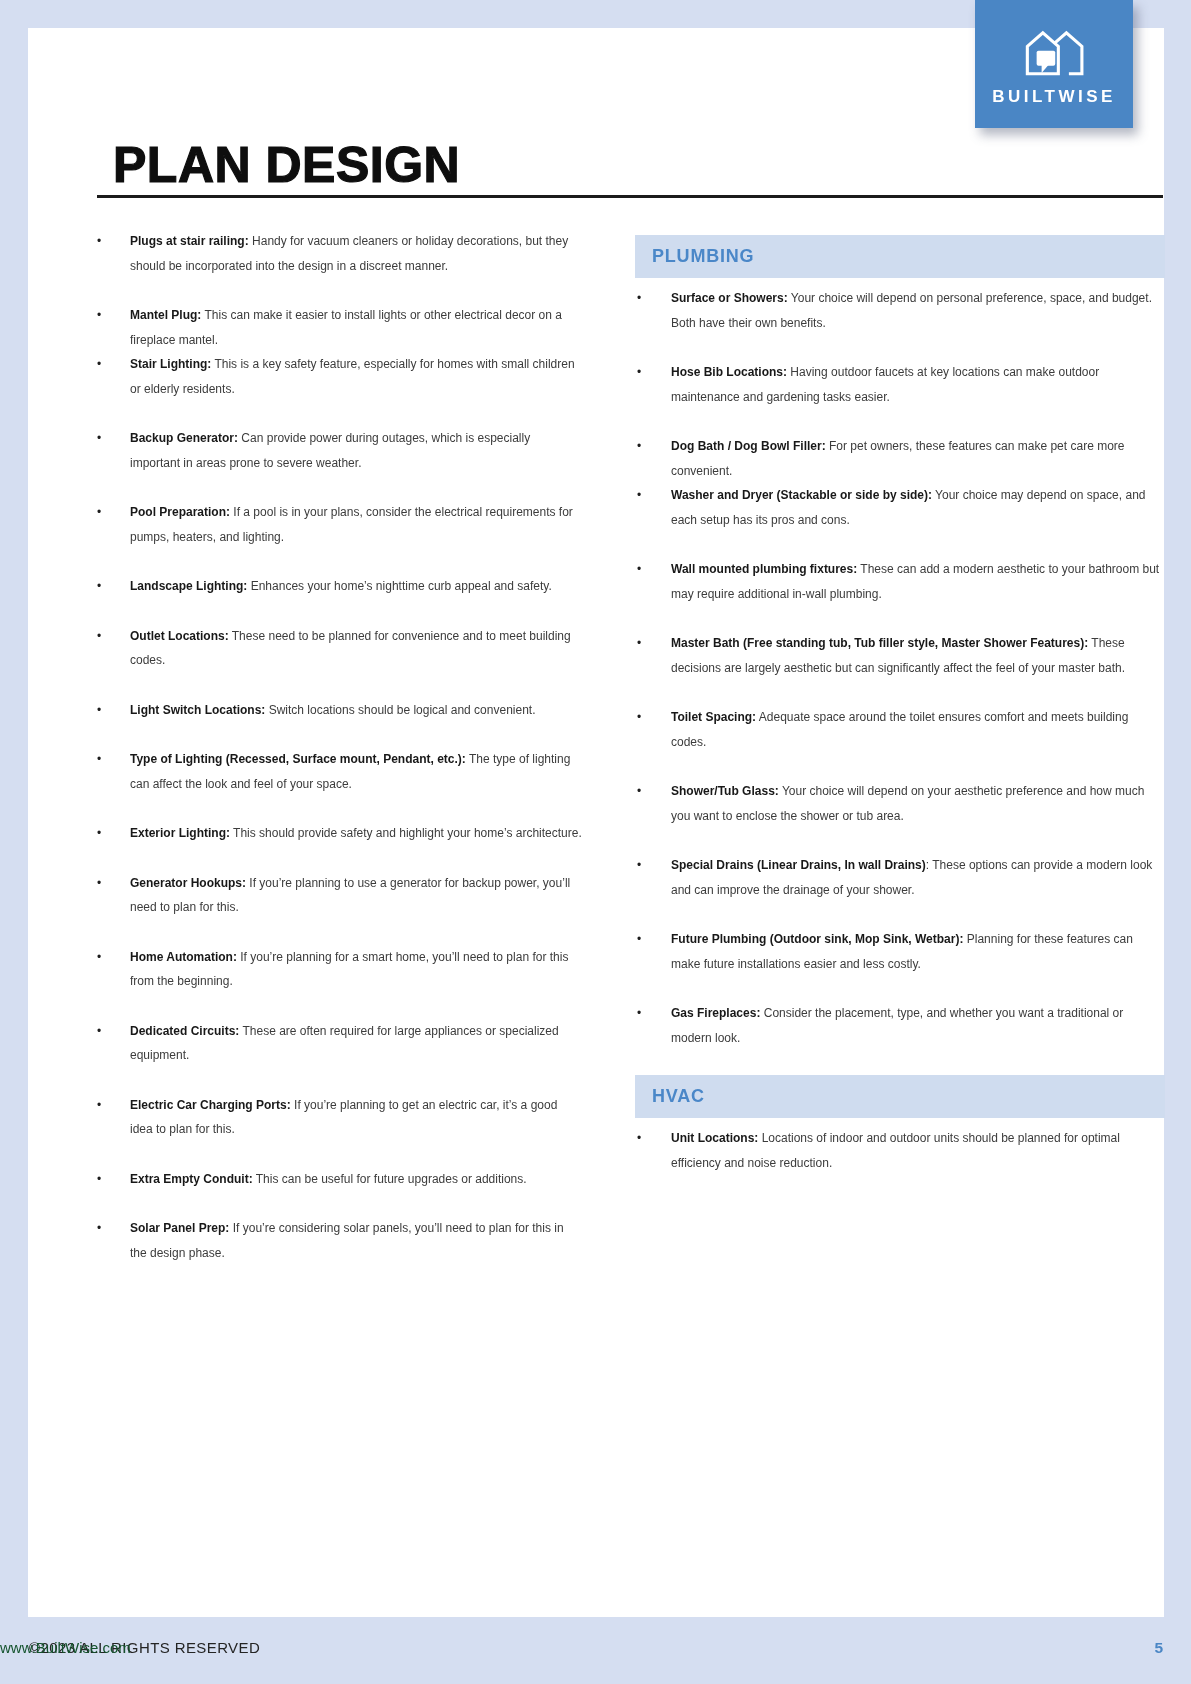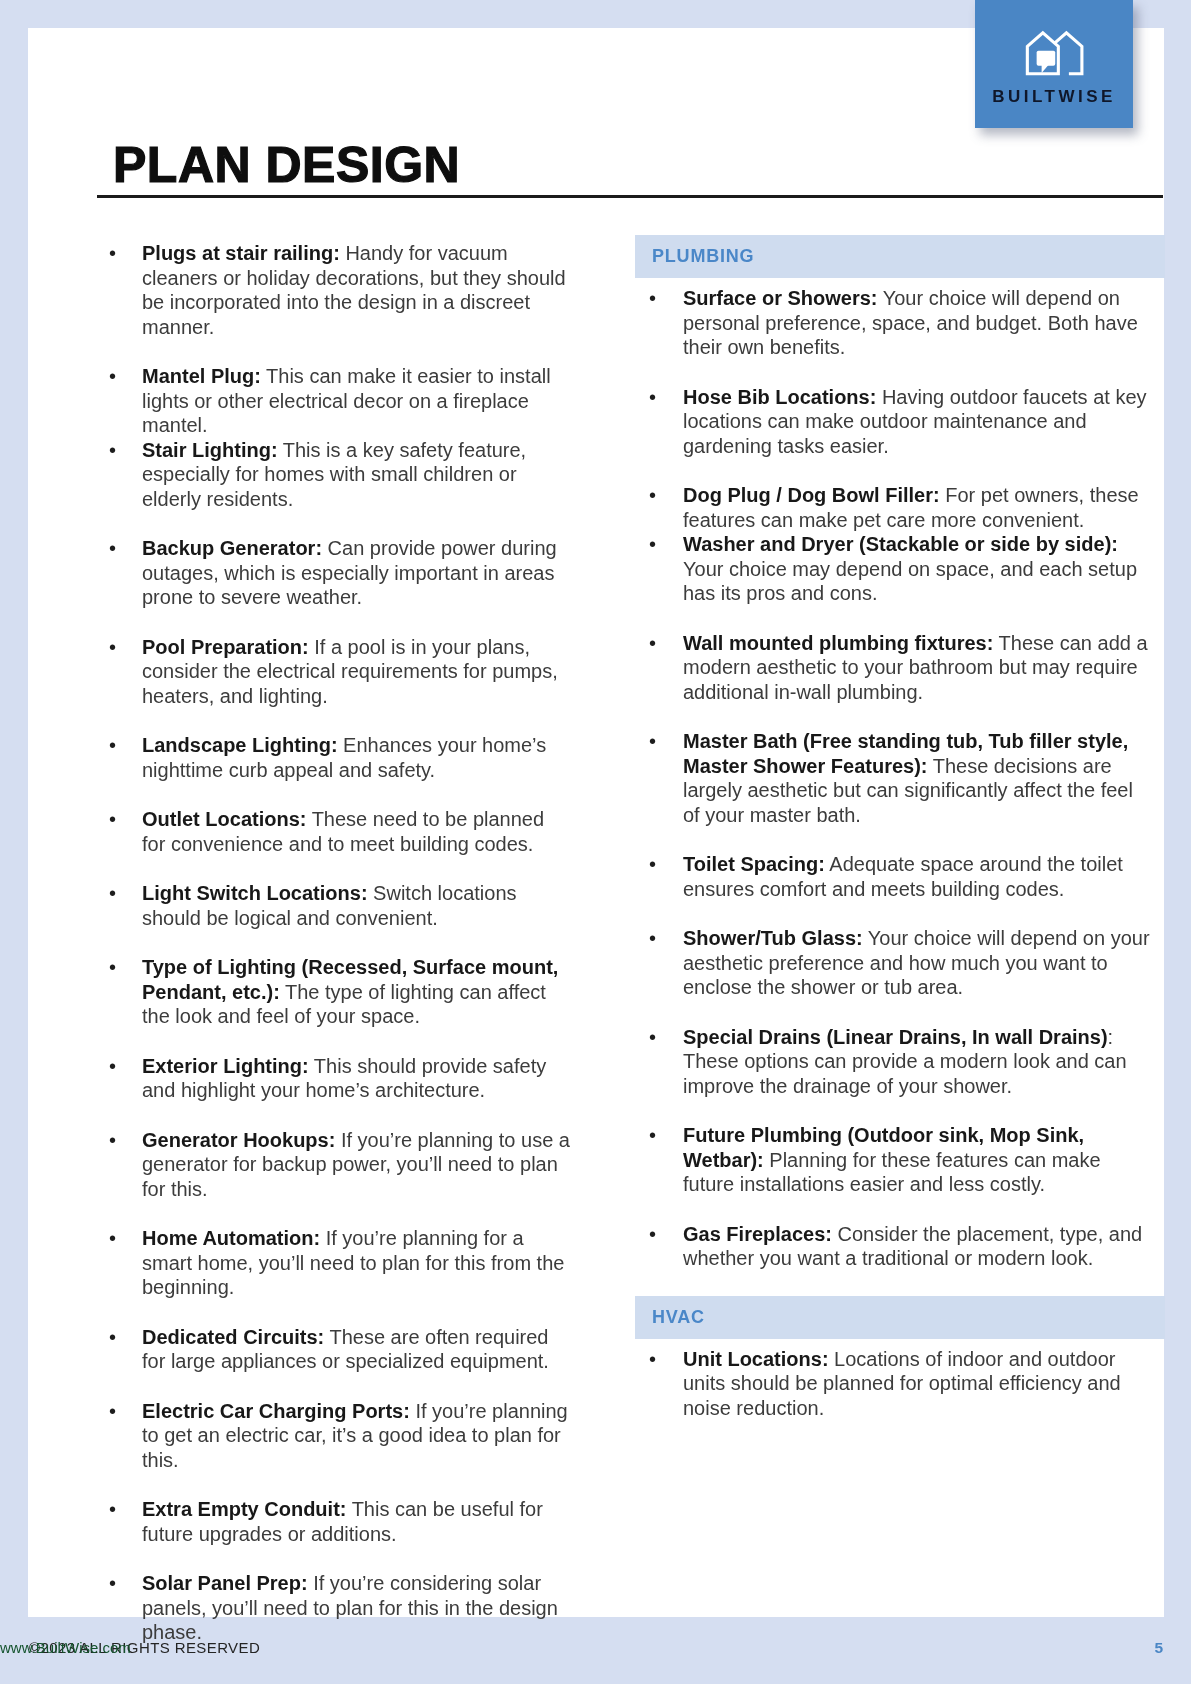--- a/index.html
+++ b/index.html
@@ -25,7 +25,7 @@
   }
   .badge svg { width:62px; height:56px; margin-top:2px; }
   .badge .brand {
-    color:#0f172a; font-weight:bold; font-size:17px;
+    color:#ffffff; font-weight:bold; font-size:17px;
     letter-spacing:3.5px; margin-top:7px;
   }
   

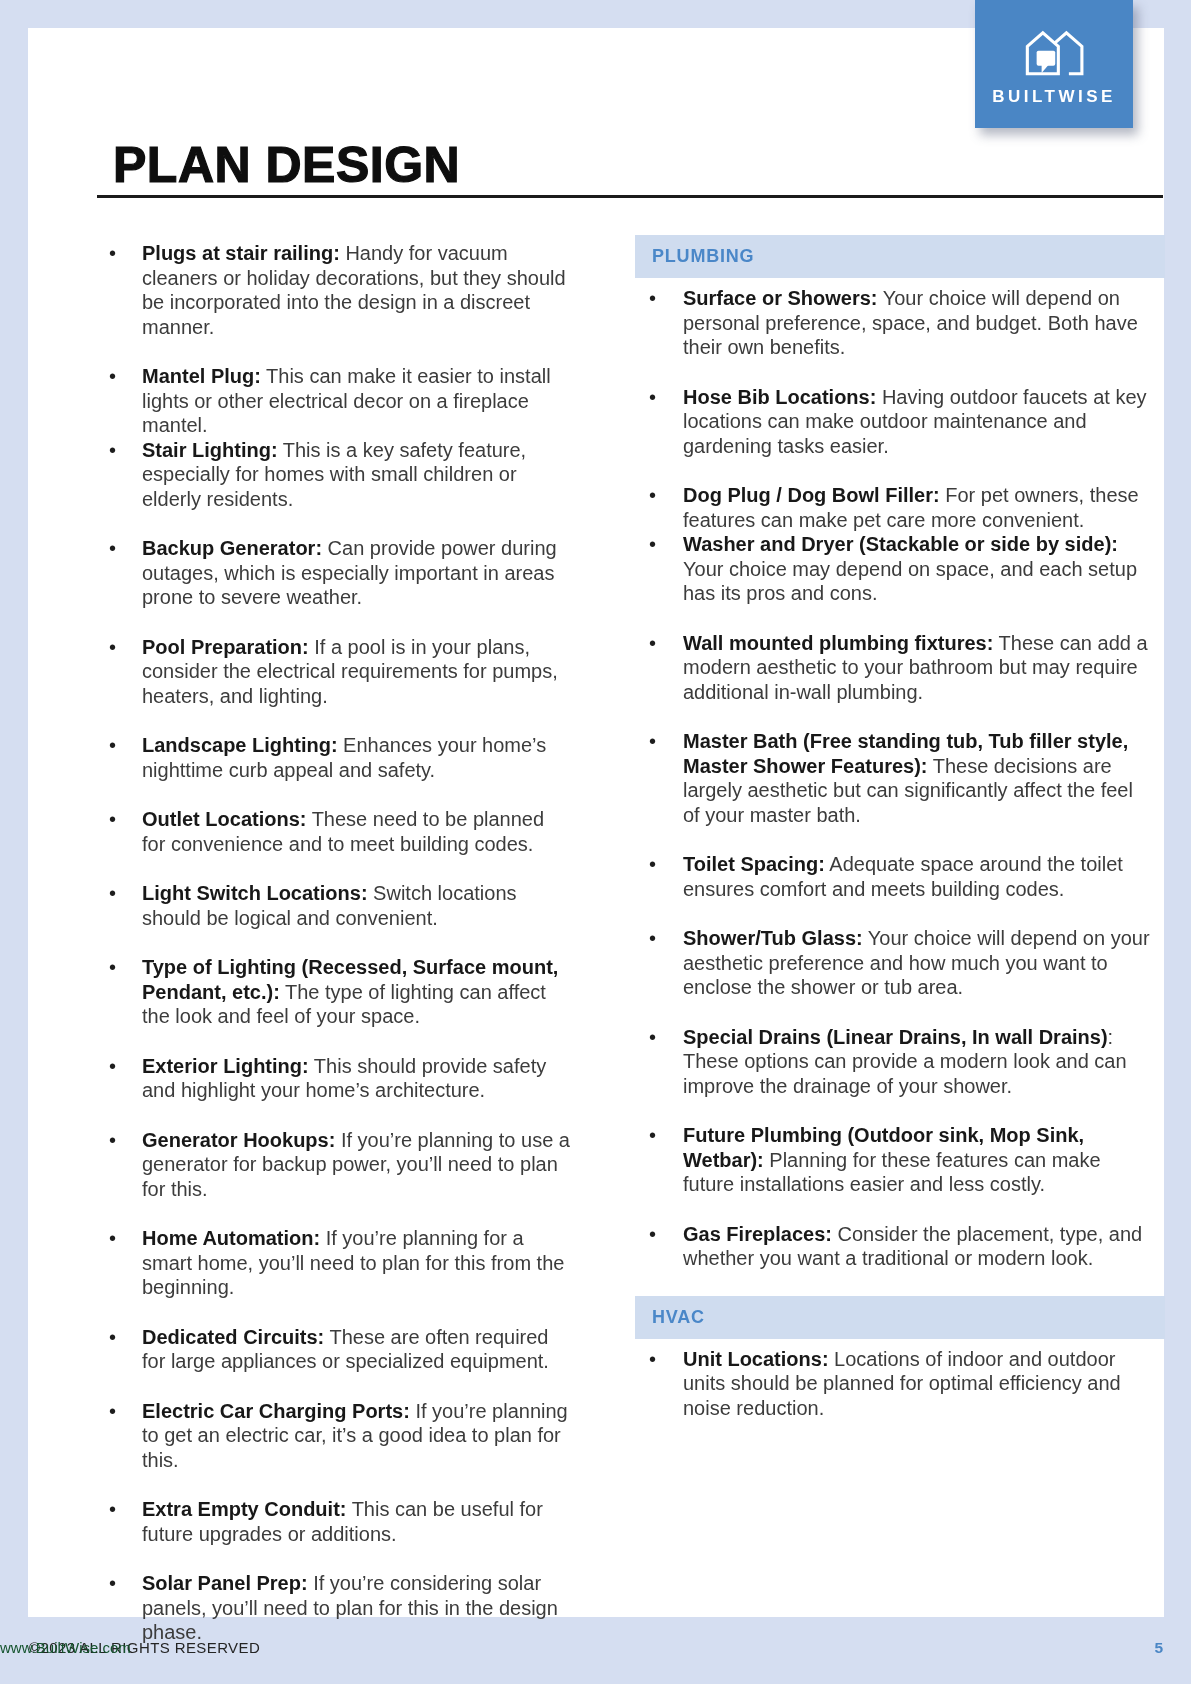--- a/index.html
+++ b/index.html
@@ -50,8 +50,8 @@
   }
   .band.hvac { margin-top:20px; }
   ul.items {
-    list-style:none; margin:12px; padding:0;
-    font-size:20px; line-height:24.5px; color:#3c3c3c;
+    list-style:none; margin:0; padding:0;
+    font-size:12px; line-height:24.5px; color:#3c3c3c;
   }
   .col-right ul.items { margin-top:8px; }
   ul.items li {

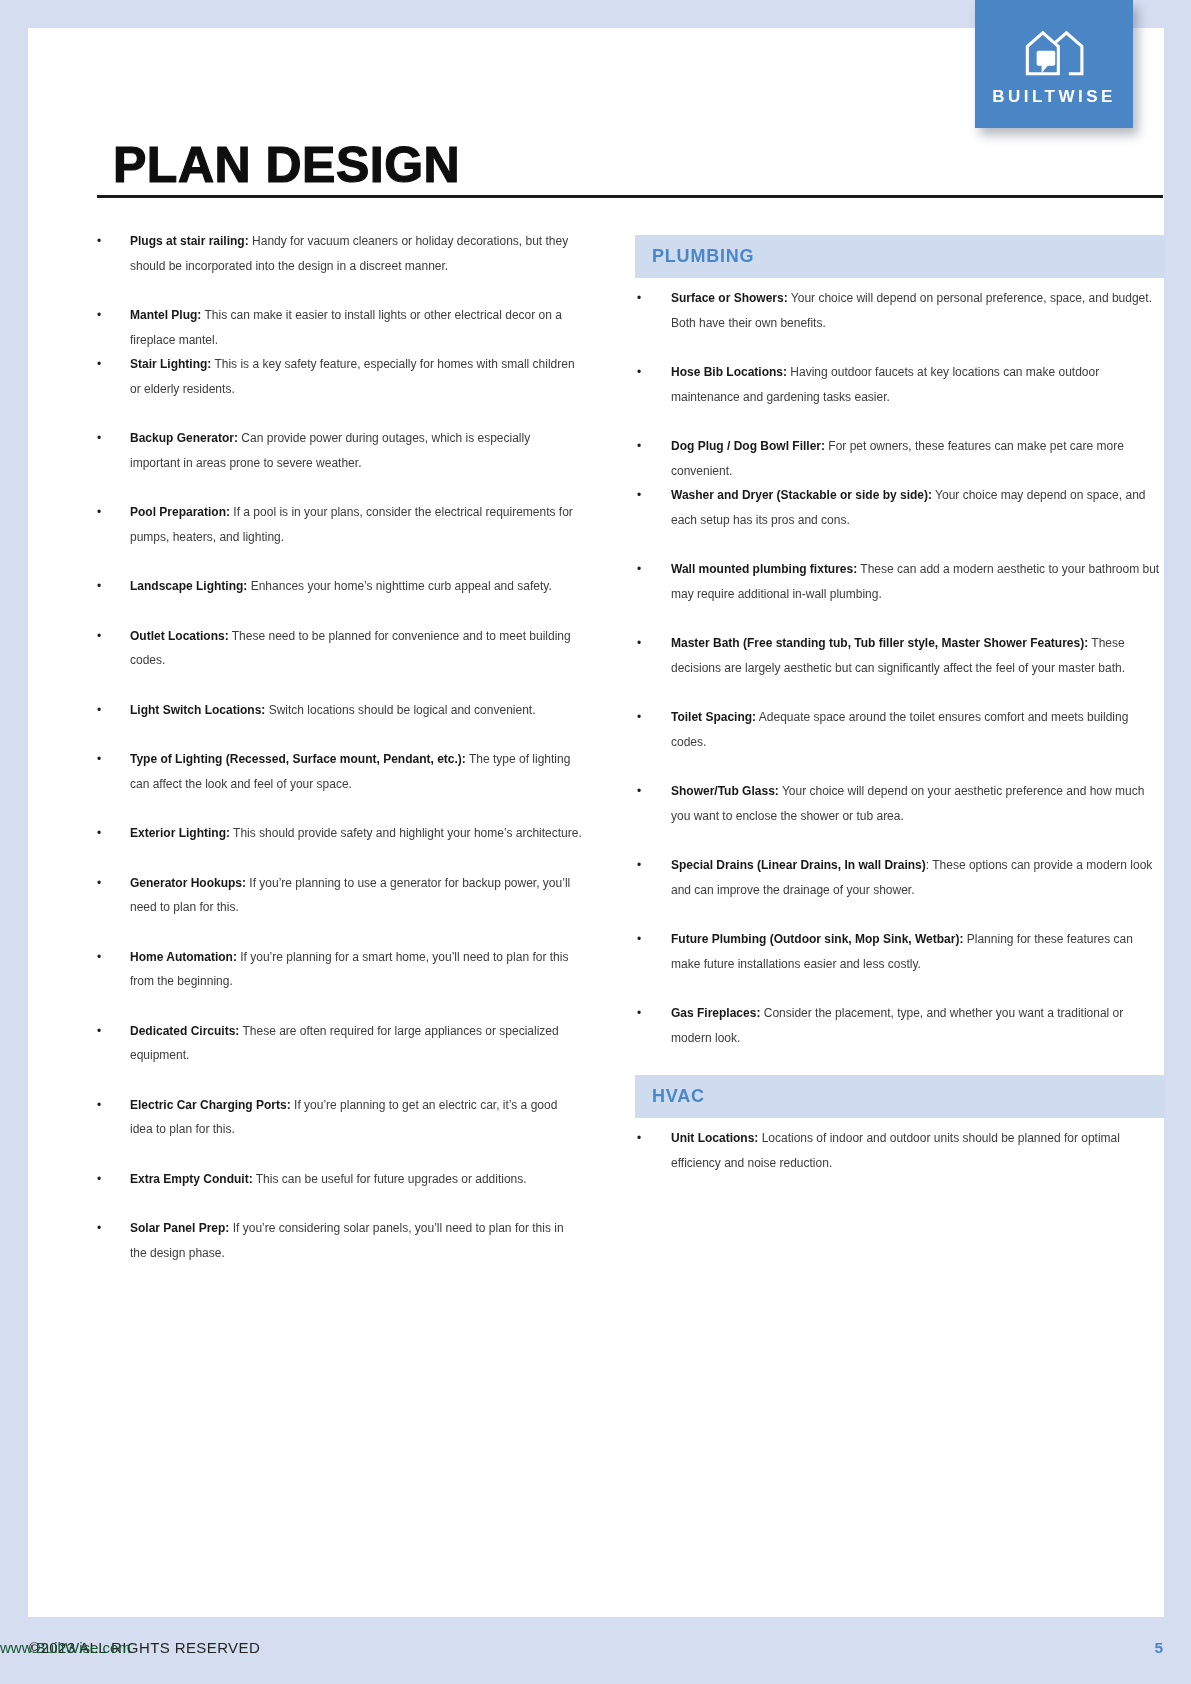--- a/index.html
+++ b/index.html
@@ -131,7 +131,7 @@
 
         <li><b>Hose Bib Locations:</b><span> Having outdoor faucets at key locations can make outdoor maintenance and gardening tasks easier.</span></li>
 
-        <li class="attached"><b>Dog Plug / Dog Bowl Filler:</b><span> For pet owners, these features can make pet care more convenient.</span></li>
+        <li class="attached"><b>Dog Bath / Dog Bowl Filler:</b><span> For pet owners, these features can make pet care more convenient.</span></li>
 
         <li><b>Washer and Dryer (Stackable or side by side):</b><span> Your choice may depend on space, and each setup has its pros and cons.</span></li>
 

